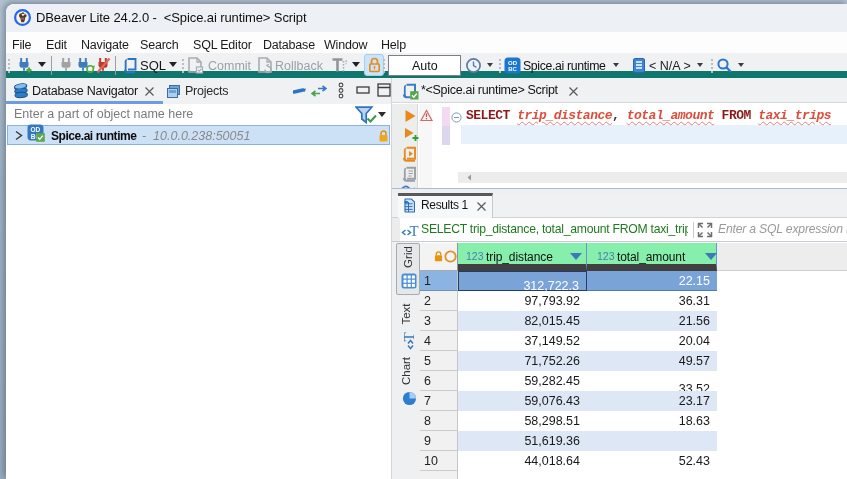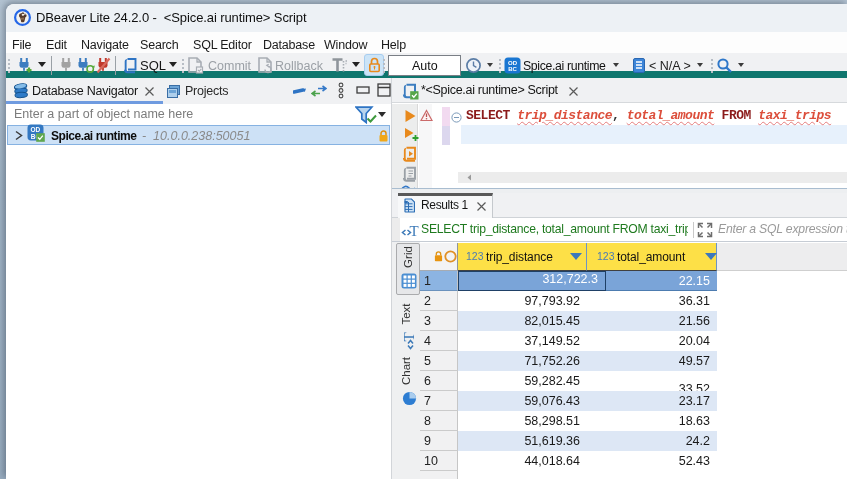--- a/index.html
+++ b/index.html
@@ -23,7 +23,7 @@
   .nm { color:#1a1aee; }
   .sc { color:#c22; }
   .vlabel { transform:rotate(-90deg); transform-origin:center; font-size:11.5px; color:#333; width:40px; text-align:center; }
-  .hcell { position:absolute; background:#fde047; border-right:1px solid #6d94c4; border-bottom:1px solid #404040; height:28px; }
+  .hcell { position:absolute; background:#86efac; border-right:1px solid #6d94c4; border-bottom:7px solid #404040; height:28px; }
   .h123 { font-size:10.5px; color:#4c7cb5; position:absolute; top:7px; }
   .hname { font-size:12px; letter-spacing:-0.1px; color:#111; position:absolute; top:7px; }
   .sorttri { position:absolute; top:10px; width:0; height:0; border-left:6px solid transparent; border-right:6px solid transparent; border-top:7px solid #3c78bc; }

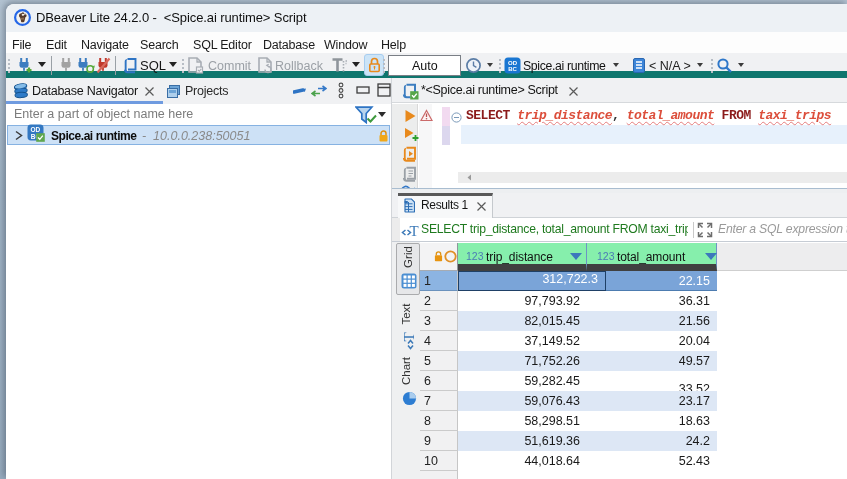--- a/index.html
+++ b/index.html
@@ -377,7 +377,7 @@
       <div class="a" style="left:325px;top:1px;width:130px;height:28px;background:#ededee;border-bottom:1px solid #cfcfcf"></div>
       <div class="rnum" style="top:29px;background:#8cb4e2;border-bottom:1px solid #6b92bd">1</div>
       <div class="a" style="left:66px;top:29px;width:259px;height:20px;background:#7aa4d8;border-bottom:1px solid #4d7cb0"></div>
-      <div class="dcell" style="left:66px;top:29px;width:148px;border:1.5px solid #1f4066;color:#fff;padding-top:0">312,722.3</div>
+      <div class="dcell" style="left:66px;top:29px;width:129px;border:1.5px solid #1f4066;color:#fff;padding-top:7px">312,722.3</div>
       <div class="dcell" style="left:195px;top:29px;width:130px;color:#fff">22.15</div>
       <div class="rnum" style="top:49px;background:#f1f1f2">2</div>
       <div class="dcell" style="left:66px;top:49px;width:129px">97,793.92</div>

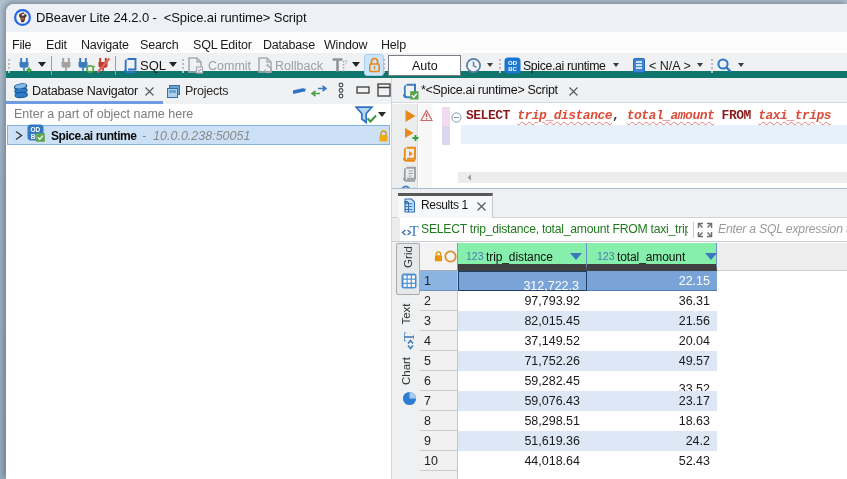--- a/index.html
+++ b/index.html
@@ -406,7 +406,6 @@
       <div class="rnum" style="top:189px;background:#f1f1f2">9</div>
       <div class="a" style="left:66px;top:189px;width:259px;height:20px;background:#dde7f5"></div>
       <div class="dcell" style="left:66px;top:189px;width:129px">51,619.36</div>
-      <div class="dcell" style="left:195px;top:189px;width:130px">24.2</div>
       <div class="rnum" style="top:209px;background:#f1f1f2">10</div>
       <div class="dcell" style="left:66px;top:209px;width:129px">44,018.64</div>
       <div class="dcell" style="left:195px;top:209px;width:130px">52.43</div>

